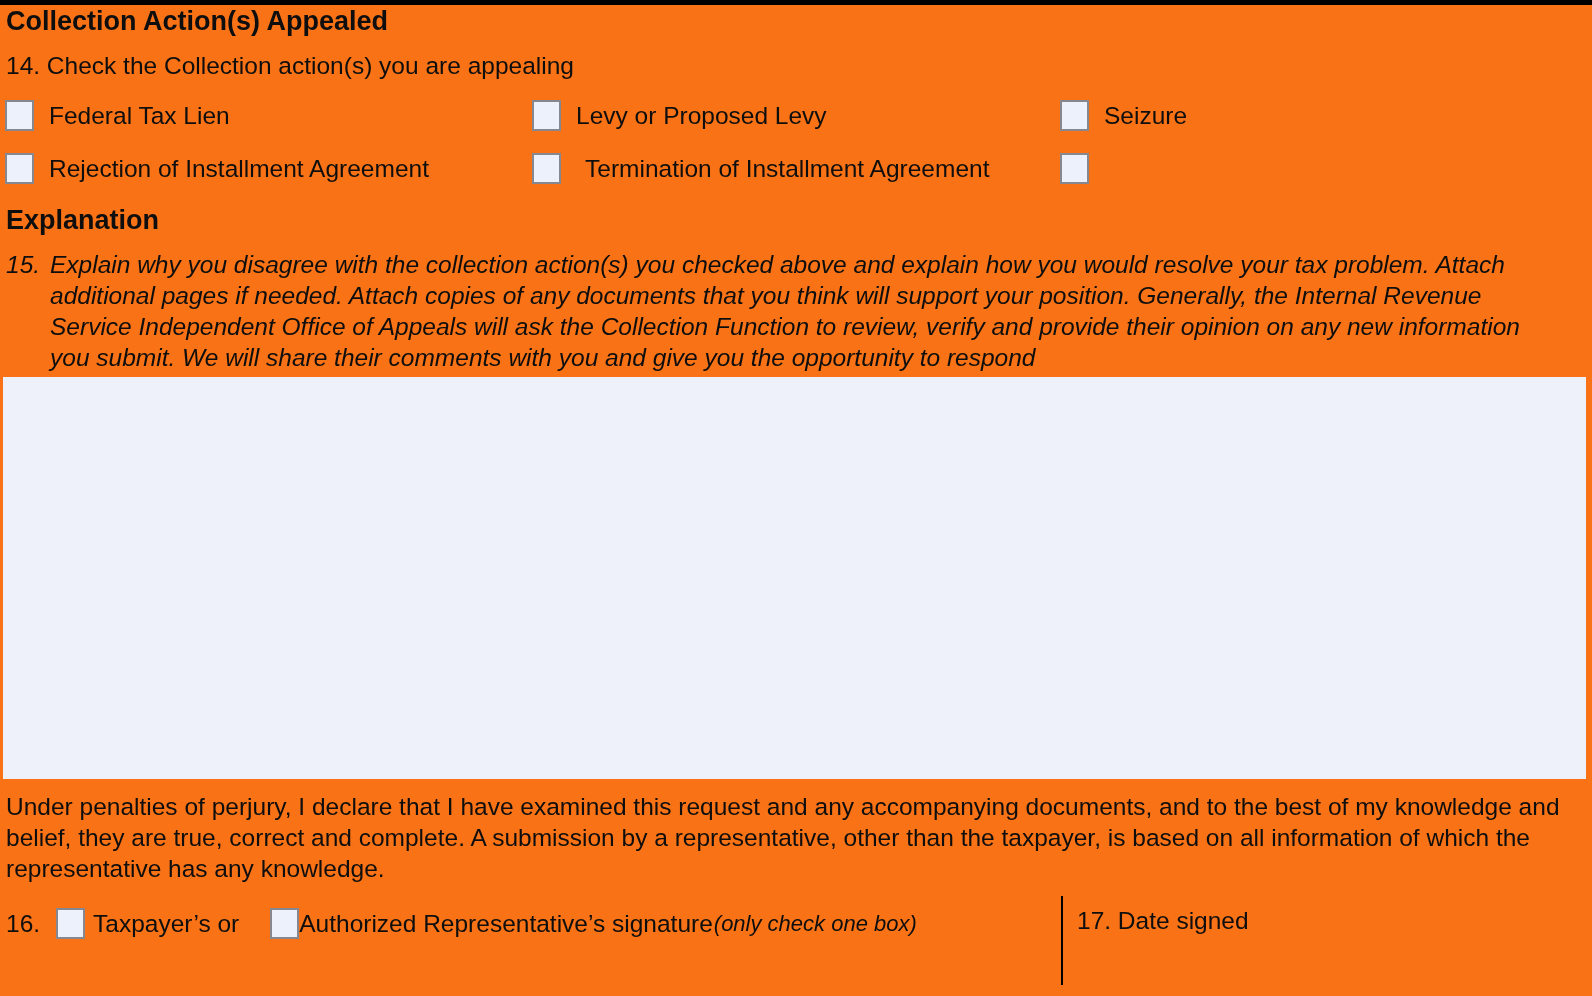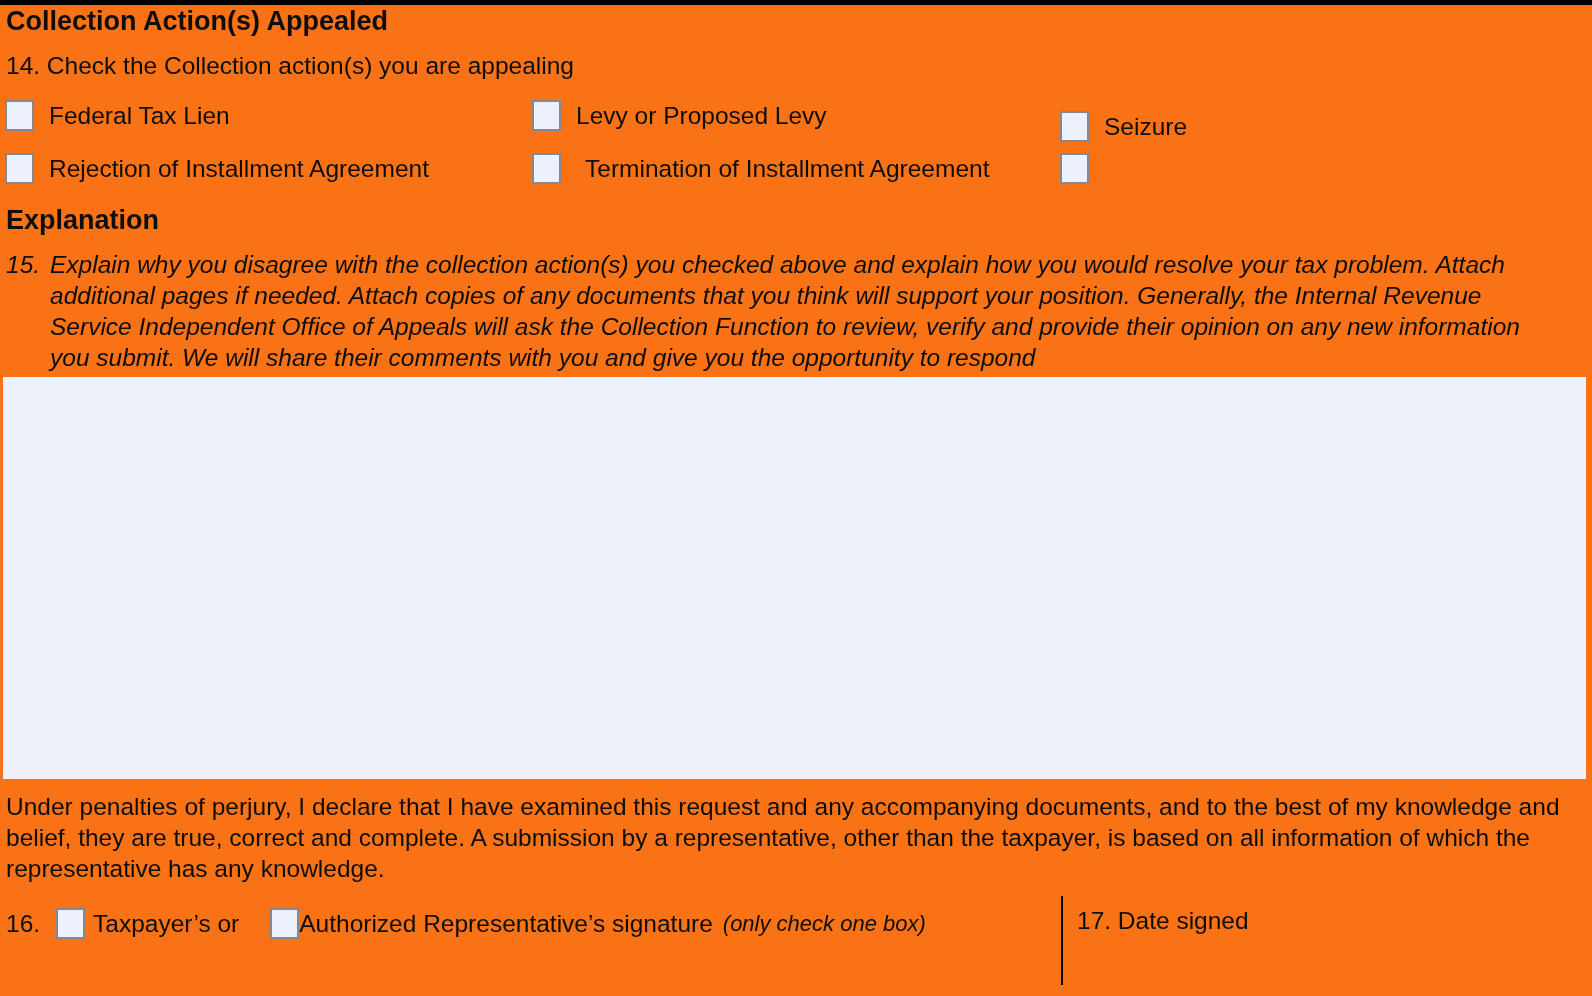--- a/index.html
+++ b/index.html
@@ -100,7 +100,7 @@
     <span class="checkbox" role="checkbox"></span>
     <span class="opt-label">Federal Tax Lien</span>
   </div>
-  <div class="opt-cell body-text" style="left:1060px; top:99px;margin-top:11px;">
+  <div class="opt-cell body-text" style="left:1060px; top:99px;">
     <span class="checkbox" role="checkbox"></span>
     <span class="opt-label">Seizure</span>
   </div>

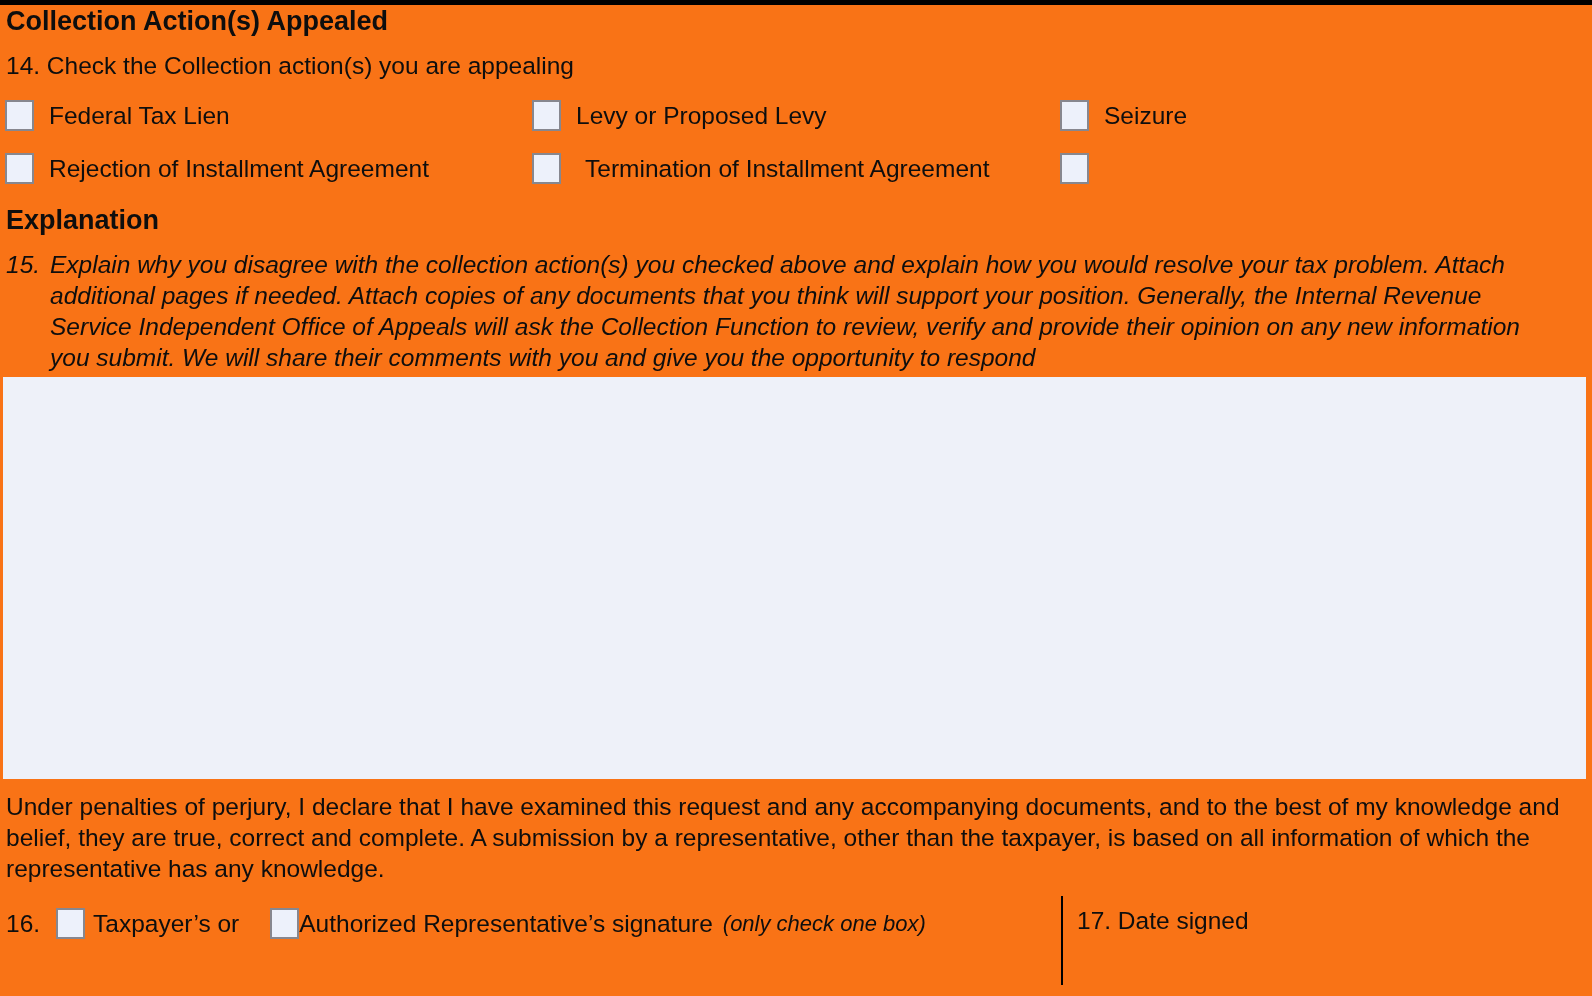--- a/index.html
+++ b/index.html
@@ -72,7 +72,7 @@
   }
   #sig-cell .checkbox { width:29px; height:31px; }
   .ml16 { margin-left:16px; } .ml15 { margin-left:8px; }
-  .ml31 { margin-left:31px; } .ml14 { } .ml10 { margin-left:10px; }
+  .ml31 { margin-left:31px; } .ml14 { } .ml10 { margin-left:1px; }
   #sig-note { font-style:italic; font-size:22px; white-space:nowrap; }
   #sig-divider { position:absolute; left:1061px; top:896px; width:2px; height:89px; background:#000; }
   #date-cell { position:absolute; left:1077px; top:905px; white-space:nowrap; }

